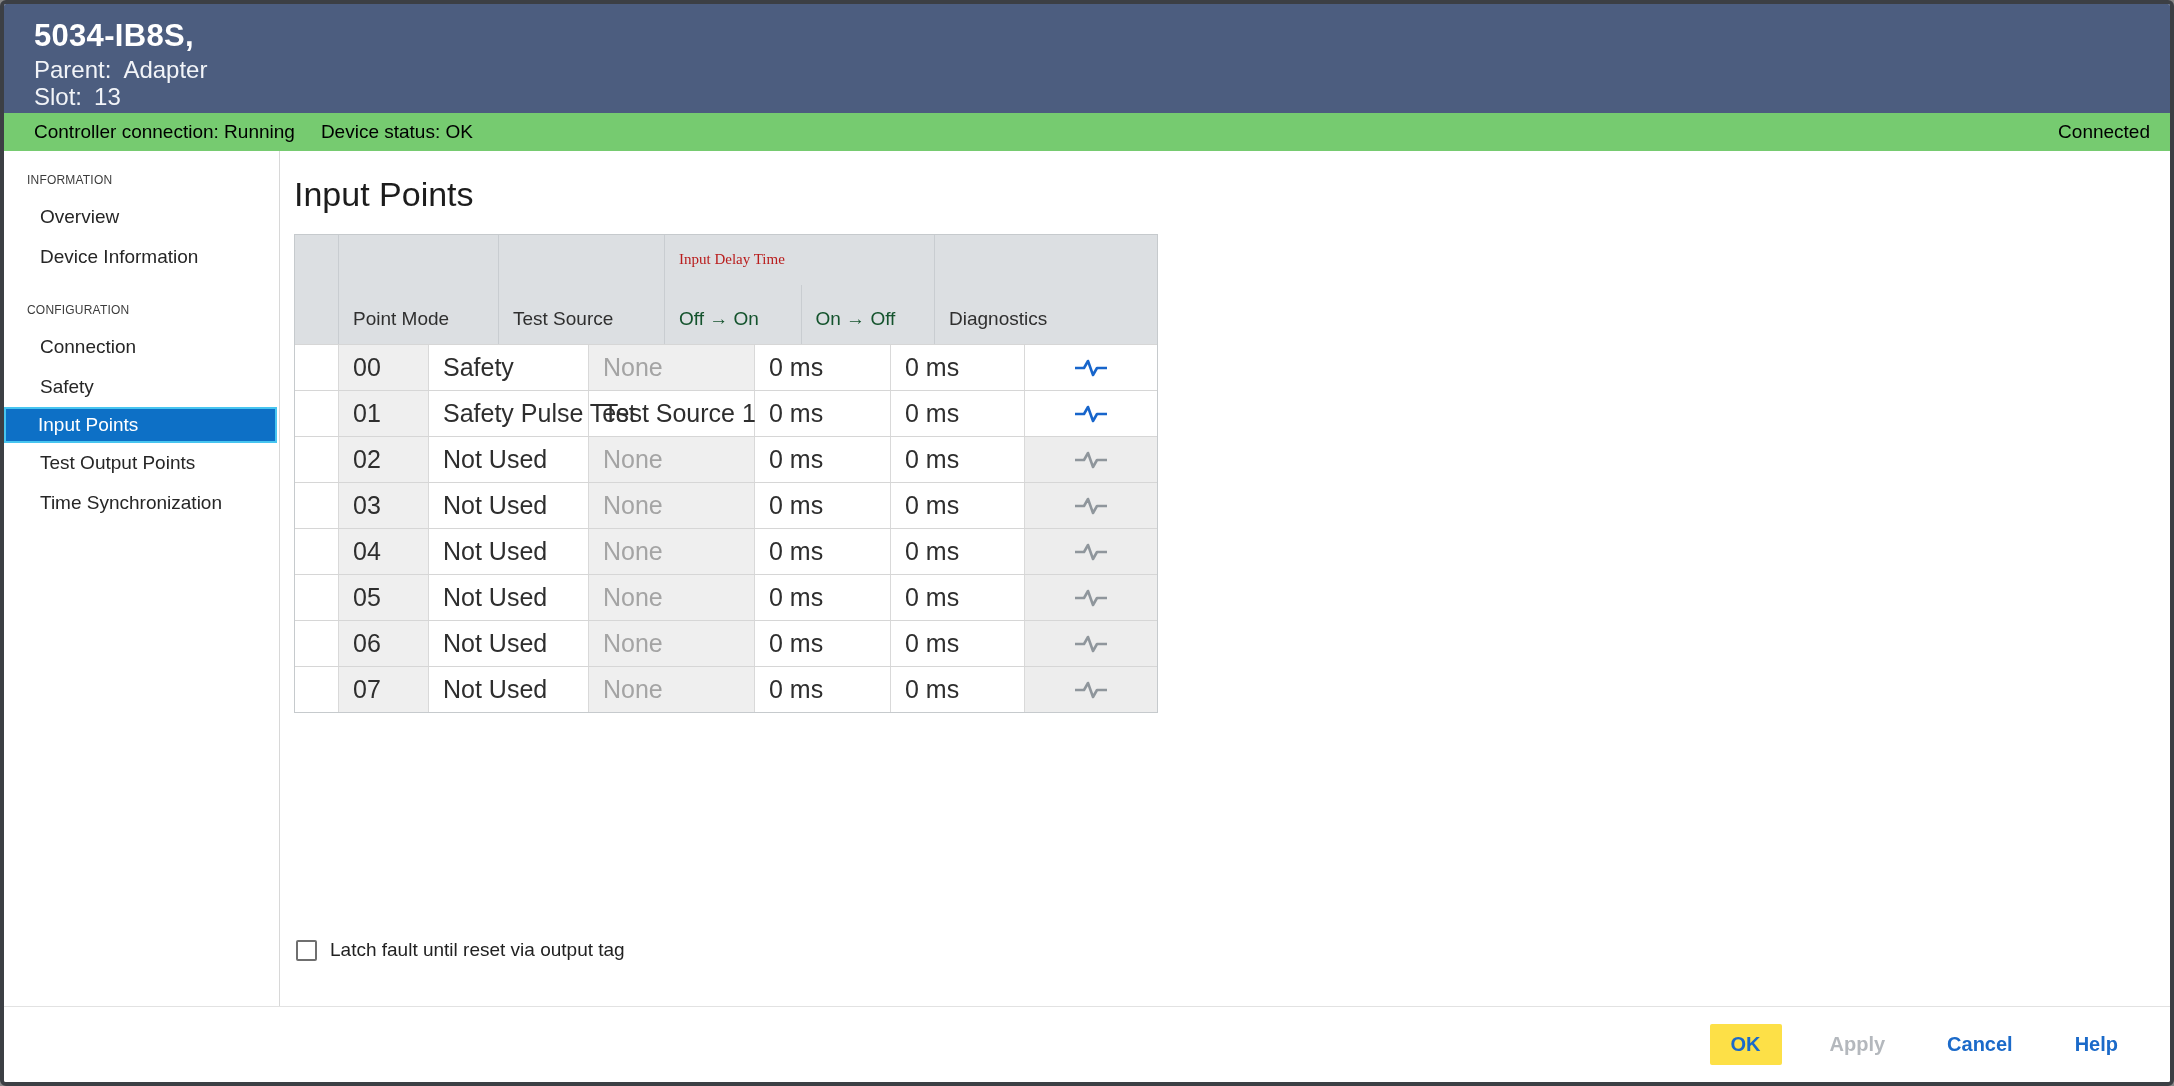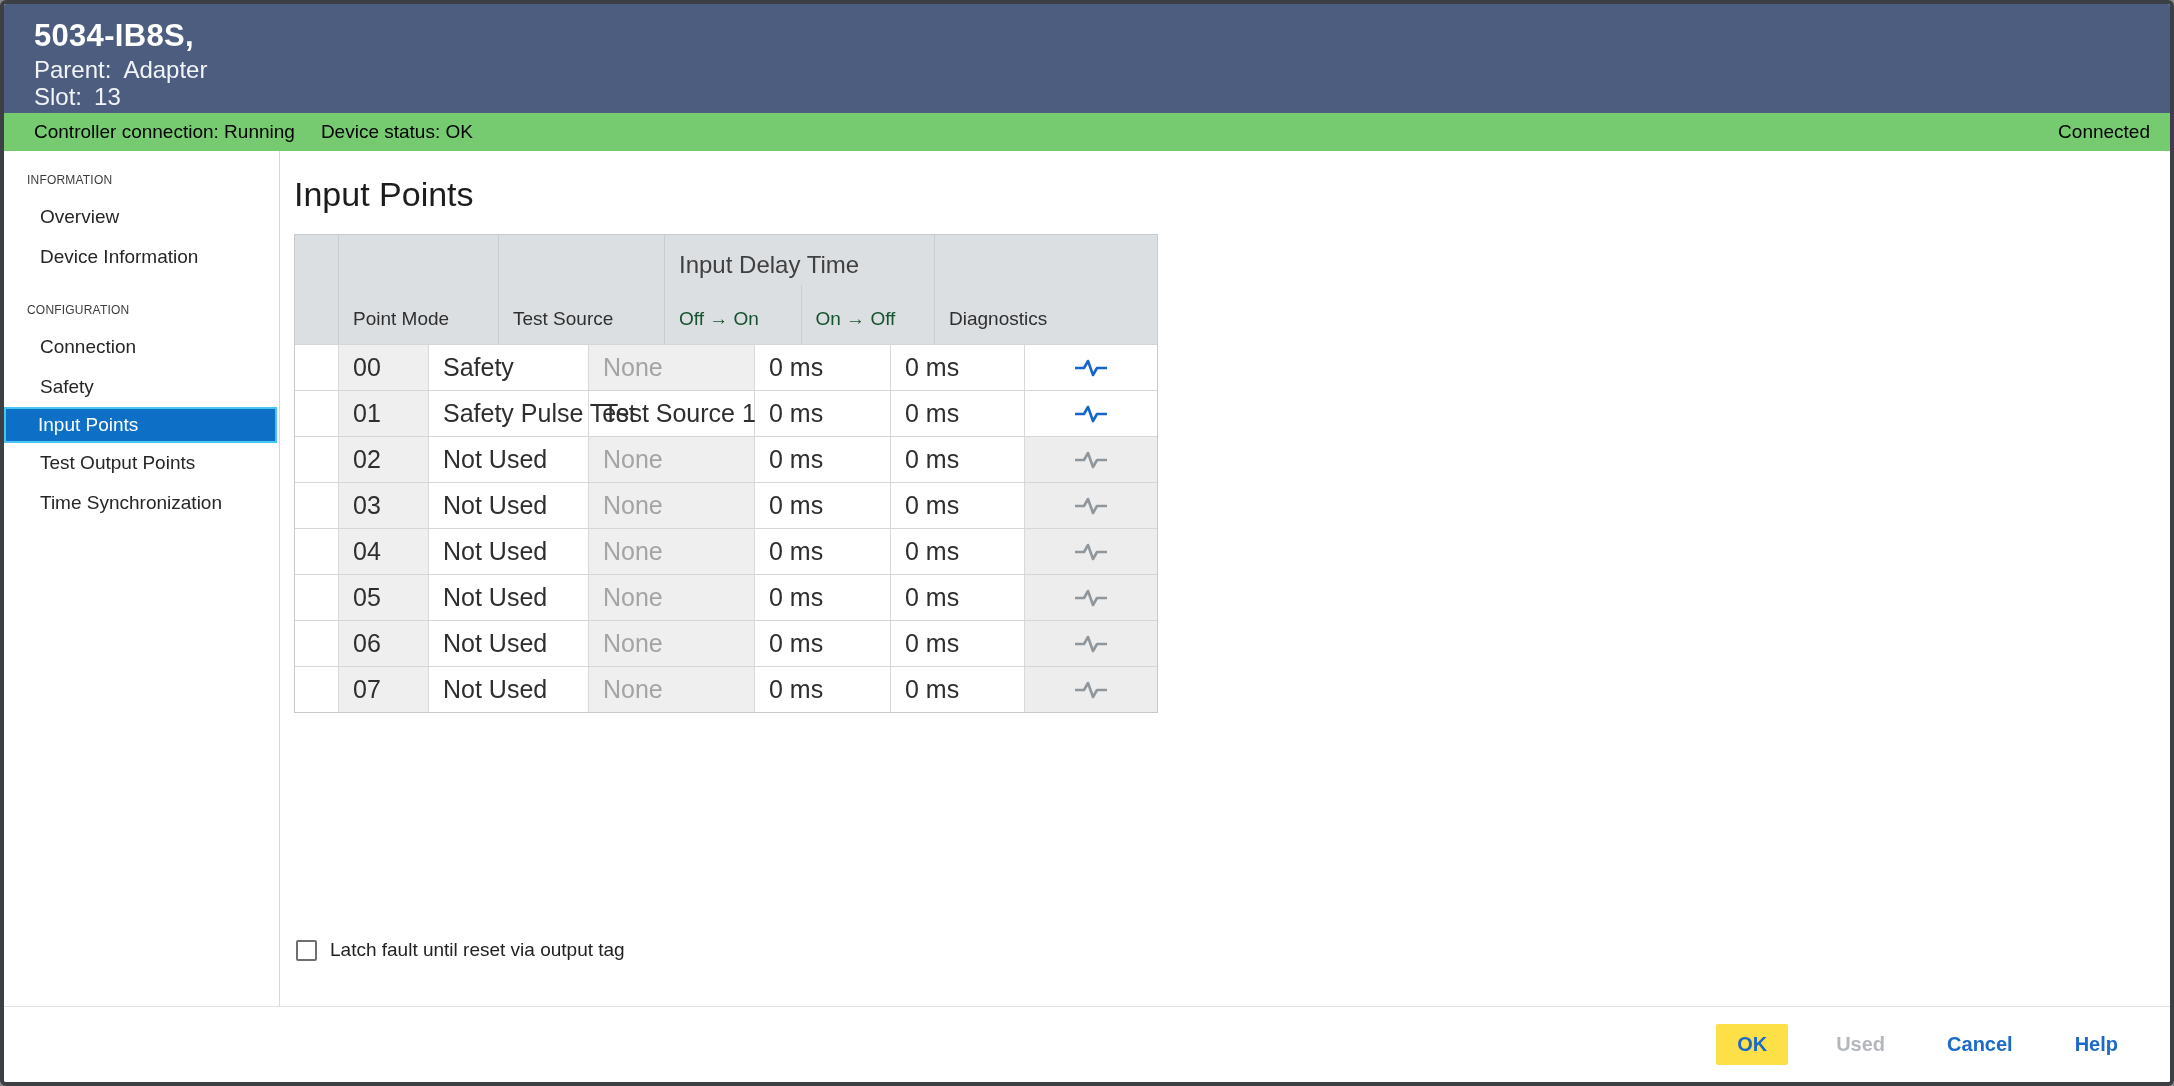--- a/index.html
+++ b/index.html
@@ -65,7 +65,7 @@
   .c-doff { width: 134px; }
   .c-diag { width: 132px; }
   .c-delaygrp { width: 270px; flex-direction: column; align-items: stretch; }
-  .delay-top { font-size: 24px; color: #404040; padding: 16px 0 0 14px; height: 50px; }
+  .delay-top { font-size: 15px; color: #b91c1c; padding: 16px 0 0 14px; height: 50px; font-family: Liberation Serif, serif; }
   .delay-sub { flex: 1; display: flex; }
   .delay-sub .sub { display: flex; align-items: flex-end; }
   .delay-sub .sub.first { width: 136px; }

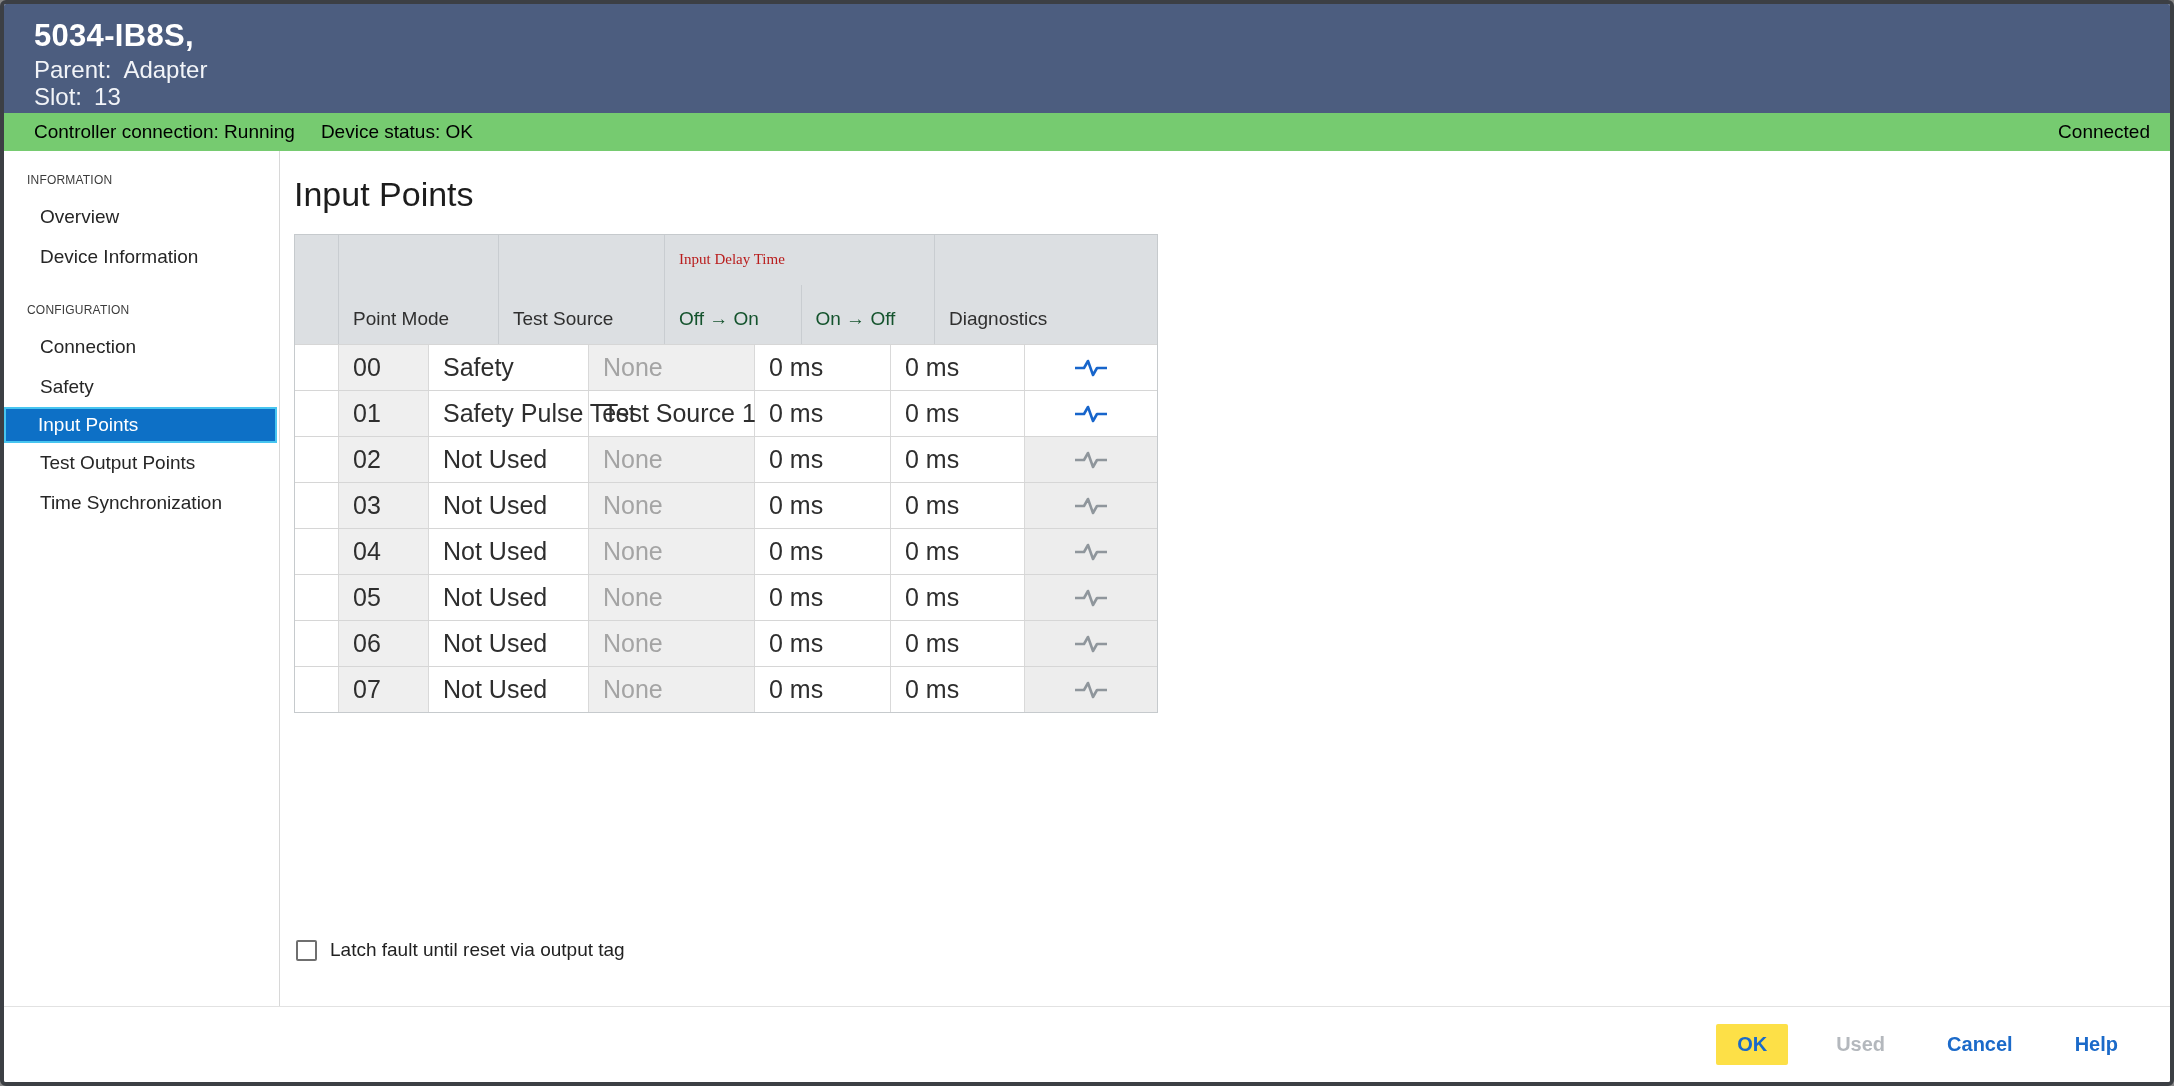--- a/index.html
+++ b/index.html
@@ -296,7 +296,7 @@
 
   <div class="footer" id="footer">
       <button class="btn primary">OK</button>
-      <button class="btn disabled">Used</button>
+      <button class="btn disabled">Apply</button>
       <button class="btn ">Cancel</button>
       <button class="btn ">Help</button>
     </div>

